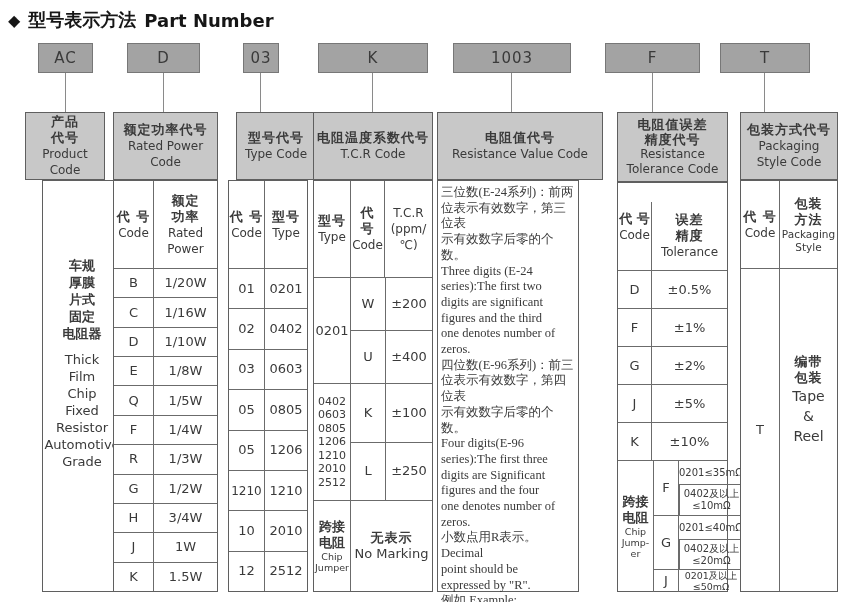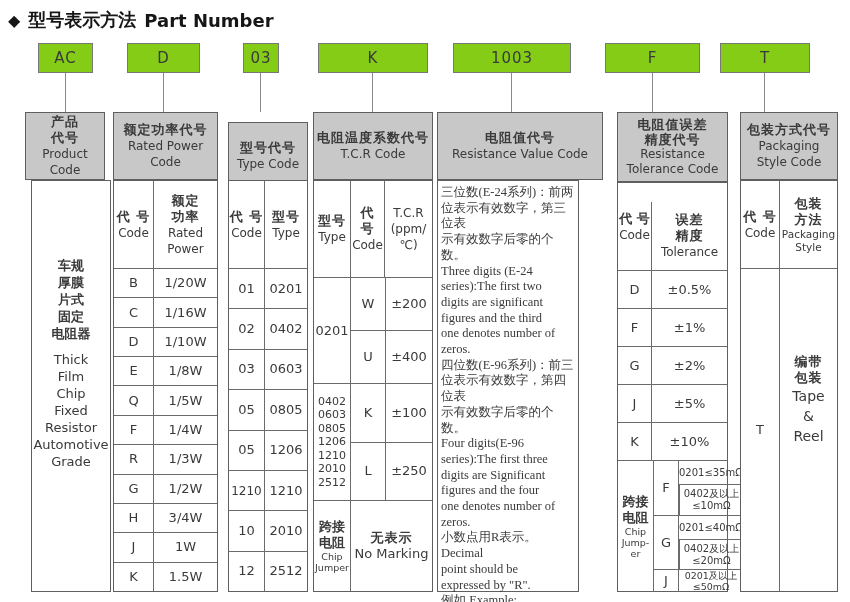--- a/index.html
+++ b/index.html
@@ -16,7 +16,7 @@
   .topbox {
     position: absolute; top: 43px; height: 30px; border: 1px solid #777;
     display: flex; align-items: center; justify-content: center;
-    font-size: 15px; letter-spacing: 1px; color: #3a3a3a; background: #84cc16;
+    font-size: 15px; letter-spacing: 1px; color: #3a3a3a; background: #a3a3a3;
   }
   .connector { position: absolute; top: 73px; height: 39px; width: 1px; background: #8a8a8a; }
   .hdr {

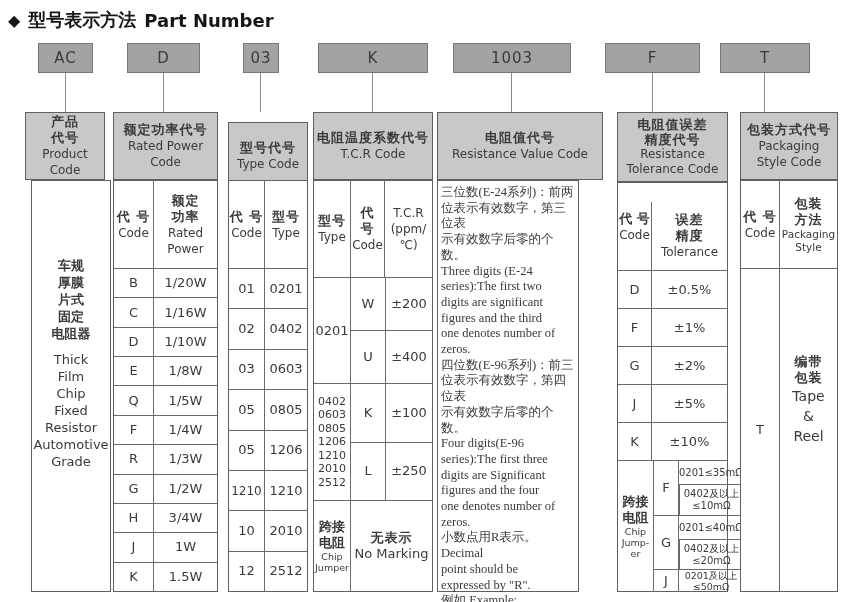--- a/index.html
+++ b/index.html
@@ -167,7 +167,7 @@
       </div>
   </div>
 
-  <div class="hdr" style="left:228px;width:80px;margin-top:10px;">
+  <div class="hdr" style="left:236px;width:80px;">
     <div class="cn">型号代号</div>
     <div class="en">Type Code</div>
   </div>

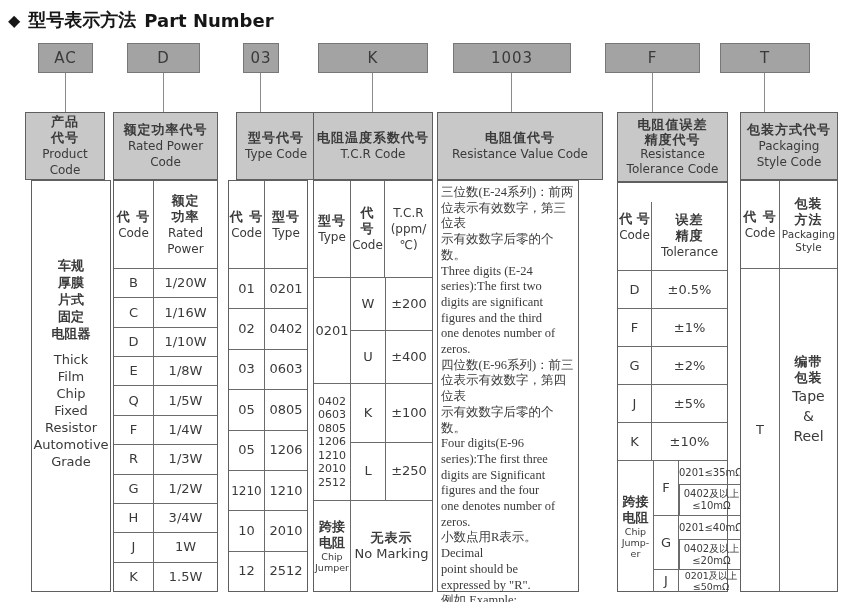--- a/index.html
+++ b/index.html
@@ -84,7 +84,7 @@
     <div class="en pre">Product
 Code</div>
   </div>
-  <div class="body prodbody" style="left:31px;width:80px;">
+  <div class="body prodbody" style="left:42px;width:80px;">
     <div class="cn pre">车规
 厚膜
 片式

